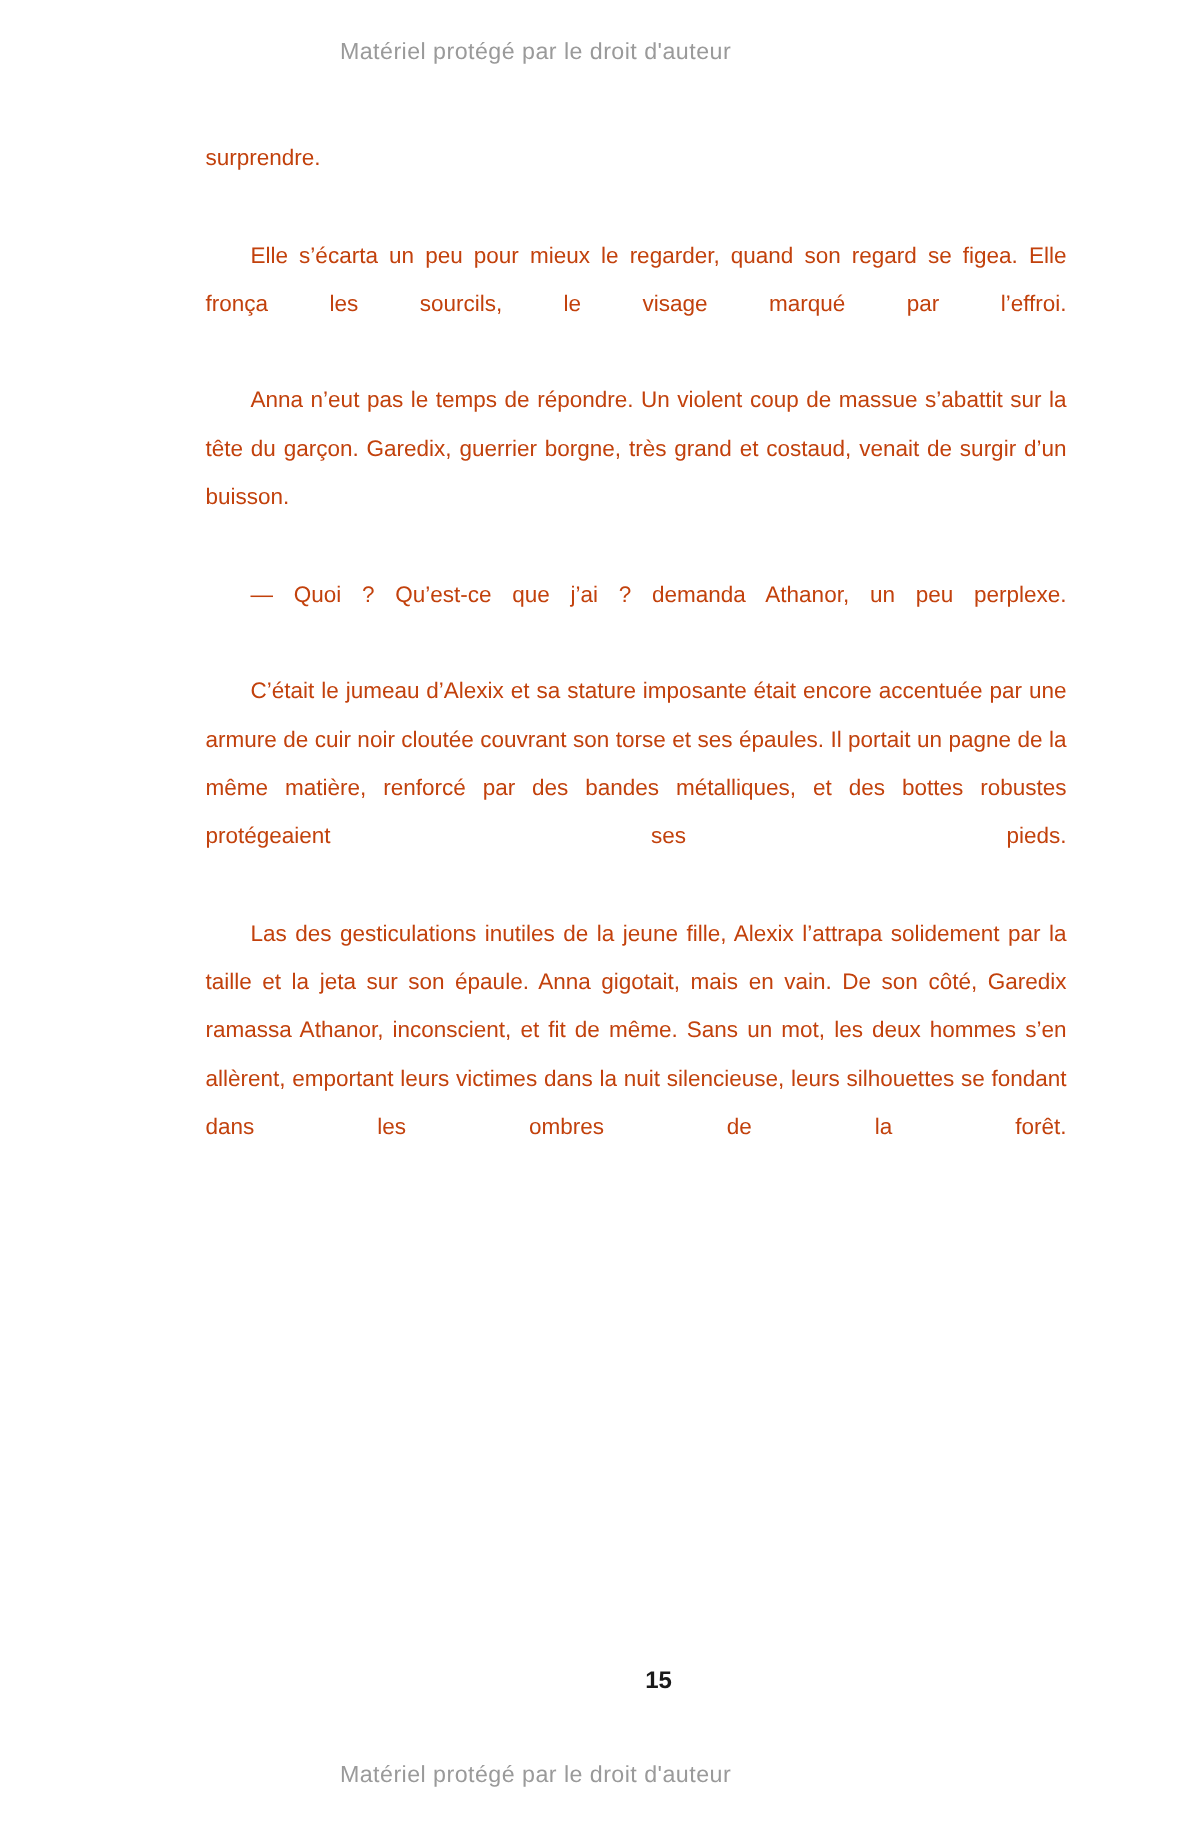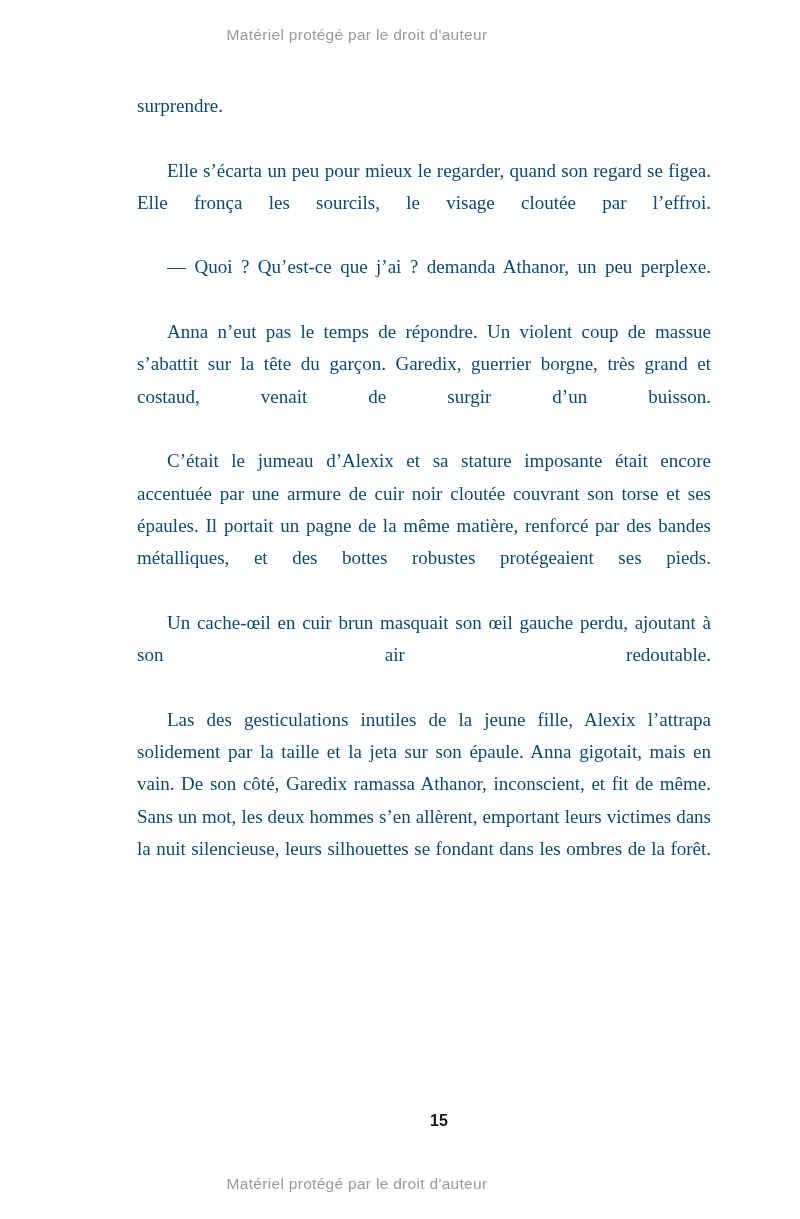--- a/index.html
+++ b/index.html
@@ -45,10 +45,10 @@
 
   .para {
     margin: 0;
-    font-family: Liberation Serif, serif;
-    font-size: 19px;
+    font-family: Liberation Sans, sans-serif;
+    font-size: 15px;
     line-height: 32.3px;
-    color: #0c4a6e;
+    color: #c2410c;
     text-align: justify;
     text-justify: inter-word;
     hyphens: none;

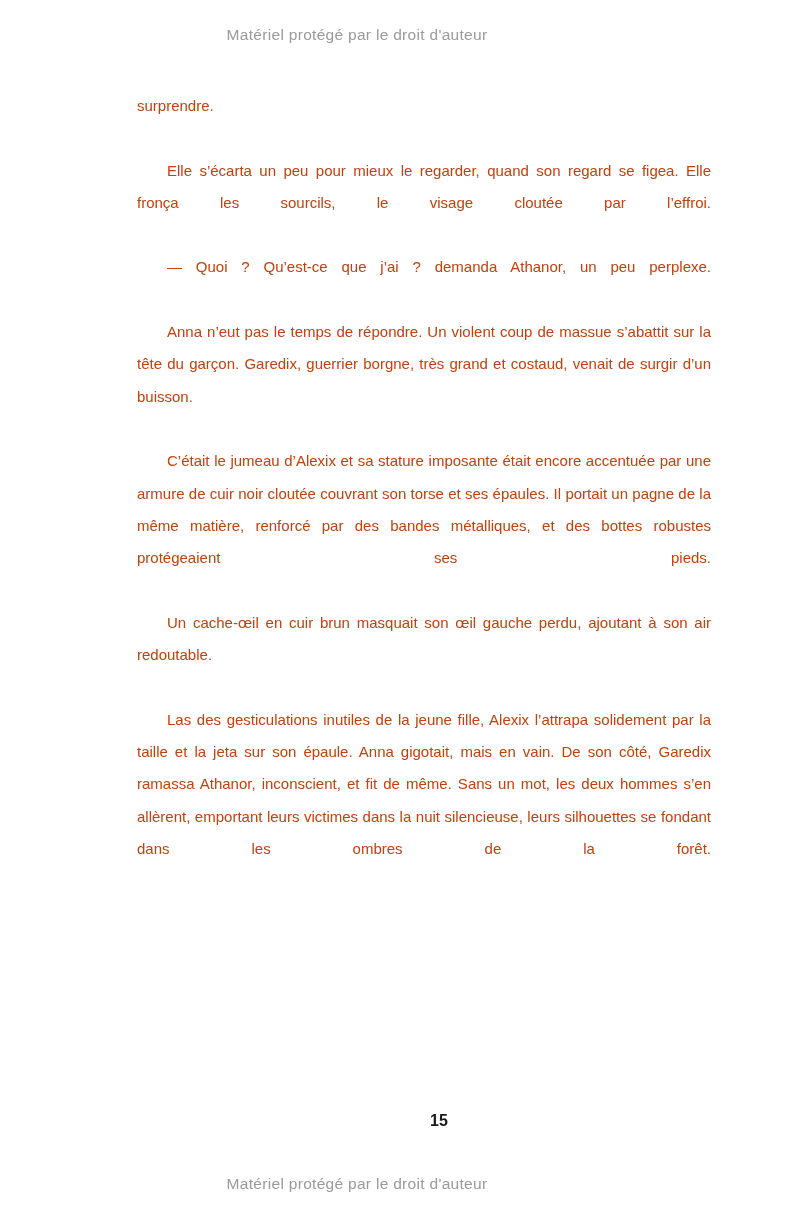--- a/index.html
+++ b/index.html
@@ -95,7 +95,7 @@
 
   <div class="text-column">
     <p class="para continuation">surprendre.</p>
-    <p class="para indented">Elle s’écarta un peu pour mieux le regarder, quand son regard se figea. Elle fronça les sourcils, le visage cloutée par l’effroi.</p>
+    <p class="para indented">Elle s’écarta un peu pour mieux le regarder, quand son regard se figea. Elle fronça les sourcils, le visage marqué par l’effroi.</p>
     <p class="para indented">— Quoi ? Qu’est-ce que j’ai ? demanda Athanor, un peu perplexe.</p>
     <p class="para indented">Anna n’eut pas le temps de répondre. Un violent coup de massue s’abattit sur la tête du garçon. Garedix, guerrier borgne, très grand et costaud, venait de surgir d’un buisson.</p>
     <p class="para indented">C’était le jumeau d’Alexix et sa stature imposante était encore accentuée par une armure de cuir noir cloutée couvrant son torse et ses épaules. Il portait un pagne de la même matière, renforcé par des bandes métalliques, et des bottes robustes protégeaient ses pieds.</p>

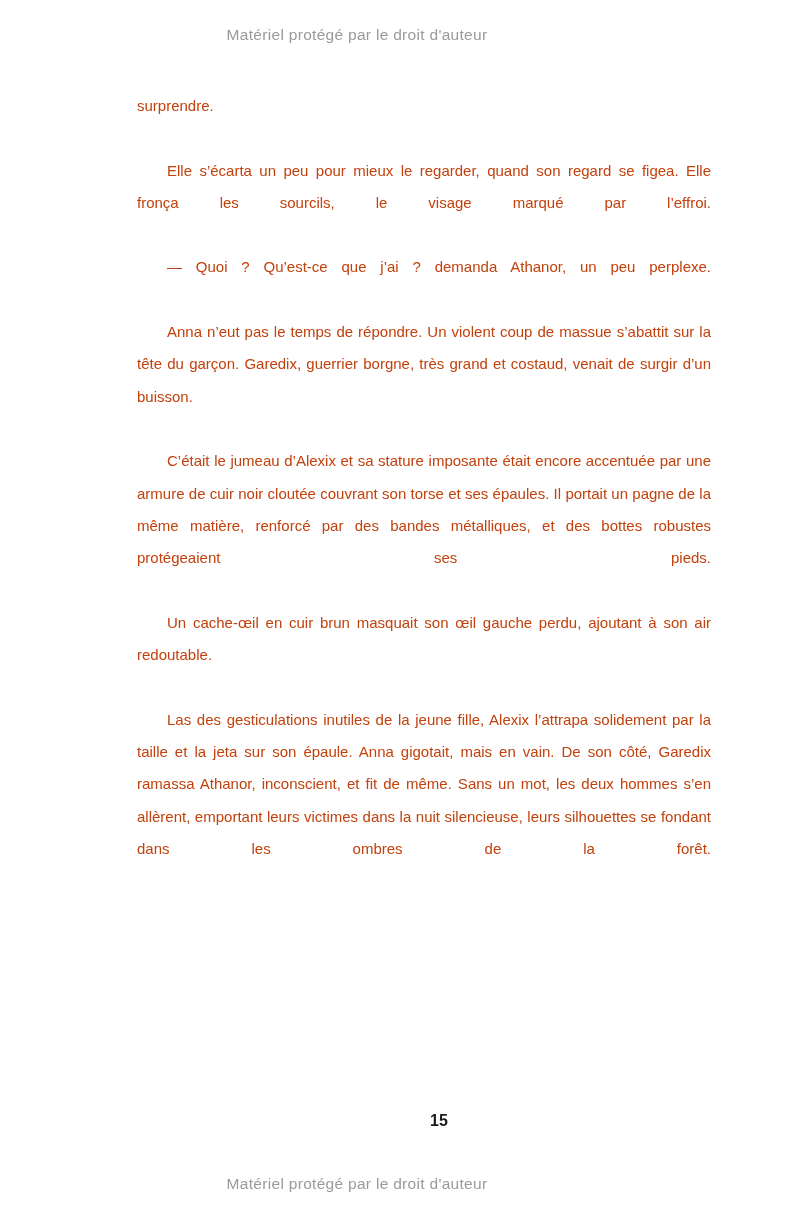--- a/index.html
+++ b/index.html
@@ -96,8 +96,8 @@
   <div class="text-column">
     <p class="para continuation">surprendre.</p>
     <p class="para indented">Elle s’écarta un peu pour mieux le regarder, quand son regard se figea. Elle fronça les sourcils, le visage marqué par l’effroi.</p>
+    <p class="para indented">Anna n’eut pas le temps de répondre. Un violent coup de massue s’abattit sur la tête du garçon. Garedix, guerrier borgne, très grand et costaud, venait de surgir d’un buisson.</p>
     <p class="para indented">— Quoi ? Qu’est-ce que j’ai ? demanda Athanor, un peu perplexe.</p>
-    <p class="para indented">Anna n’eut pas le temps de répondre. Un violent coup de massue s’abattit sur la tête du garçon. Garedix, guerrier borgne, très grand et costaud, venait de surgir d’un buisson.</p>
     <p class="para indented">C’était le jumeau d’Alexix et sa stature imposante était encore accentuée par une armure de cuir noir cloutée couvrant son torse et ses épaules. Il portait un pagne de la même matière, renforcé par des bandes métalliques, et des bottes robustes protégeaient ses pieds.</p>
     <p class="para indented">Un cache-œil en cuir brun masquait son œil gauche perdu, ajoutant à son air redoutable.</p>
     <p class="para indented">Las des gesticulations inutiles de la jeune fille, Alexix l’attrapa solidement par la taille et la jeta sur son épaule. Anna gigotait, mais en vain. De son côté, Garedix ramassa Athanor, inconscient, et fit de même. Sans un mot, les deux hommes s’en allèrent, emportant leurs victimes dans la nuit silencieuse, leurs silhouettes se fondant dans les ombres de la forêt.</p>

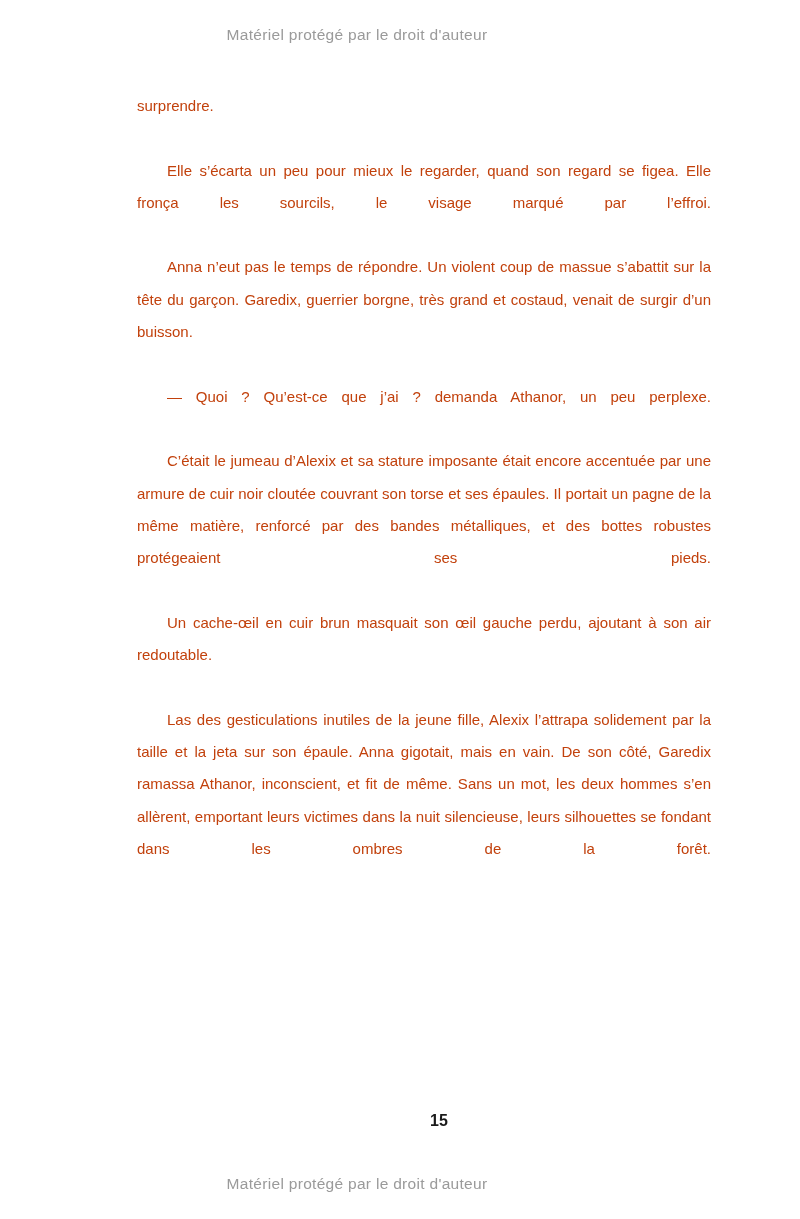--- a/index.html
+++ b/index.html
@@ -99,7 +99,6 @@
     <p class="para indented">Anna n’eut pas le temps de répondre. Un violent coup de massue s’abattit sur la tête du garçon. Garedix, guerrier borgne, très grand et costaud, venait de surgir d’un buisson.</p>
     <p class="para indented">— Quoi ? Qu’est-ce que j’ai ? demanda Athanor, un peu perplexe.</p>
     <p class="para indented">C’était le jumeau d’Alexix et sa stature imposante était encore accentuée par une armure de cuir noir cloutée couvrant son torse et ses épaules. Il portait un pagne de la même matière, renforcé par des bandes métalliques, et des bottes robustes protégeaient ses pieds.</p>
-    <p class="para indented">Un cache-œil en cuir brun masquait son œil gauche perdu, ajoutant à son air redoutable.</p>
     <p class="para indented">Las des gesticulations inutiles de la jeune fille, Alexix l’attrapa solidement par la taille et la jeta sur son épaule. Anna gigotait, mais en vain. De son côté, Garedix ramassa Athanor, inconscient, et fit de même. Sans un mot, les deux hommes s’en allèrent, emportant leurs victimes dans la nuit silencieuse, leurs silhouettes se fondant dans les ombres de la forêt.</p>
 
   </div>

